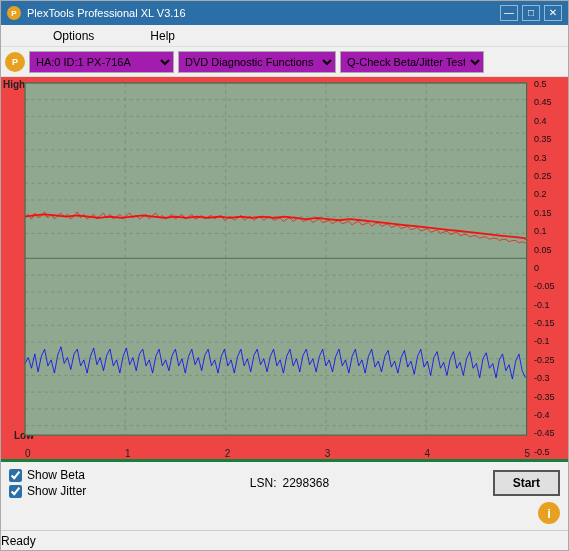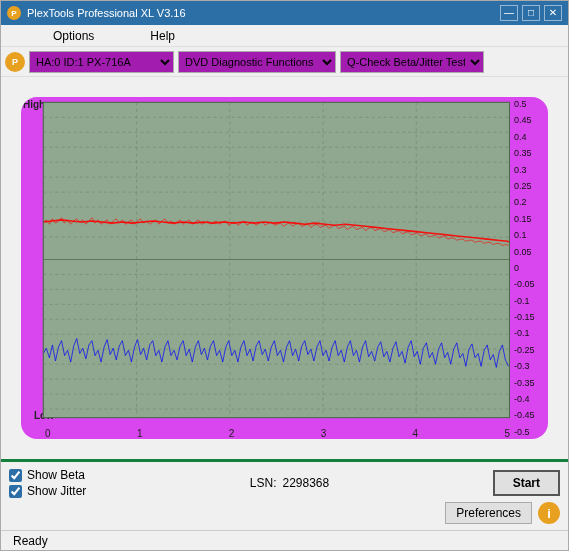--- a/index.html
+++ b/index.html
@@ -118,11 +118,10 @@
     .select-test { width: 144px; }
     .chart-area {
       flex: 1;
-      background: #d946ef;
+      background: #ef4444;
       position: relative;
-      margin: 20px;
+      margin: 0;
       overflow: hidden;
-      border-radius: 16px;
     }
     .chart-label-high {
       position: absolute;

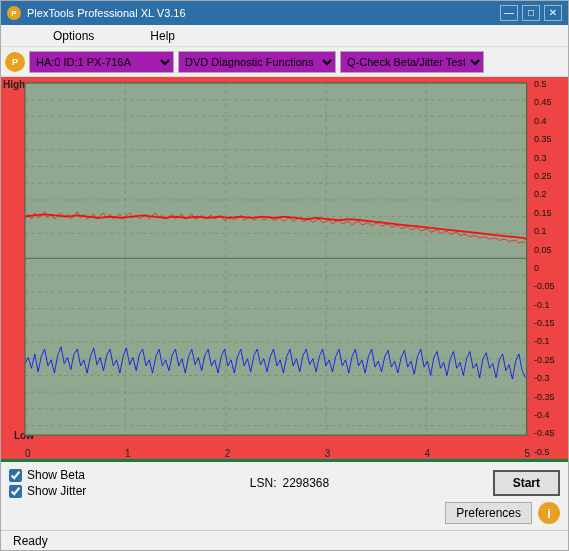--- a/index.html
+++ b/index.html
@@ -390,7 +390,6 @@
     <div class="bottom-row2">
       <div style="flex:1"></div>
       <div class="right-buttons">
-        <button class="preferences-btn">Preferences</button>
         <button class="info-btn">i</button>
       </div>
     </div>

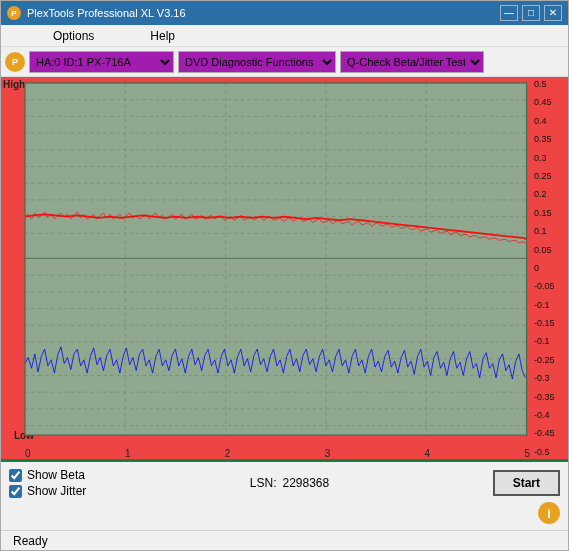--- a/index.html
+++ b/index.html
@@ -218,7 +218,7 @@
     .status-bar {
       background: #f0f0f0;
       border-top: 1px solid #ccc;
-      padding: 2px 12px;
+      padding: 2px 0;
       font-size: 12px;
       height: 20px;
       display: flex;

